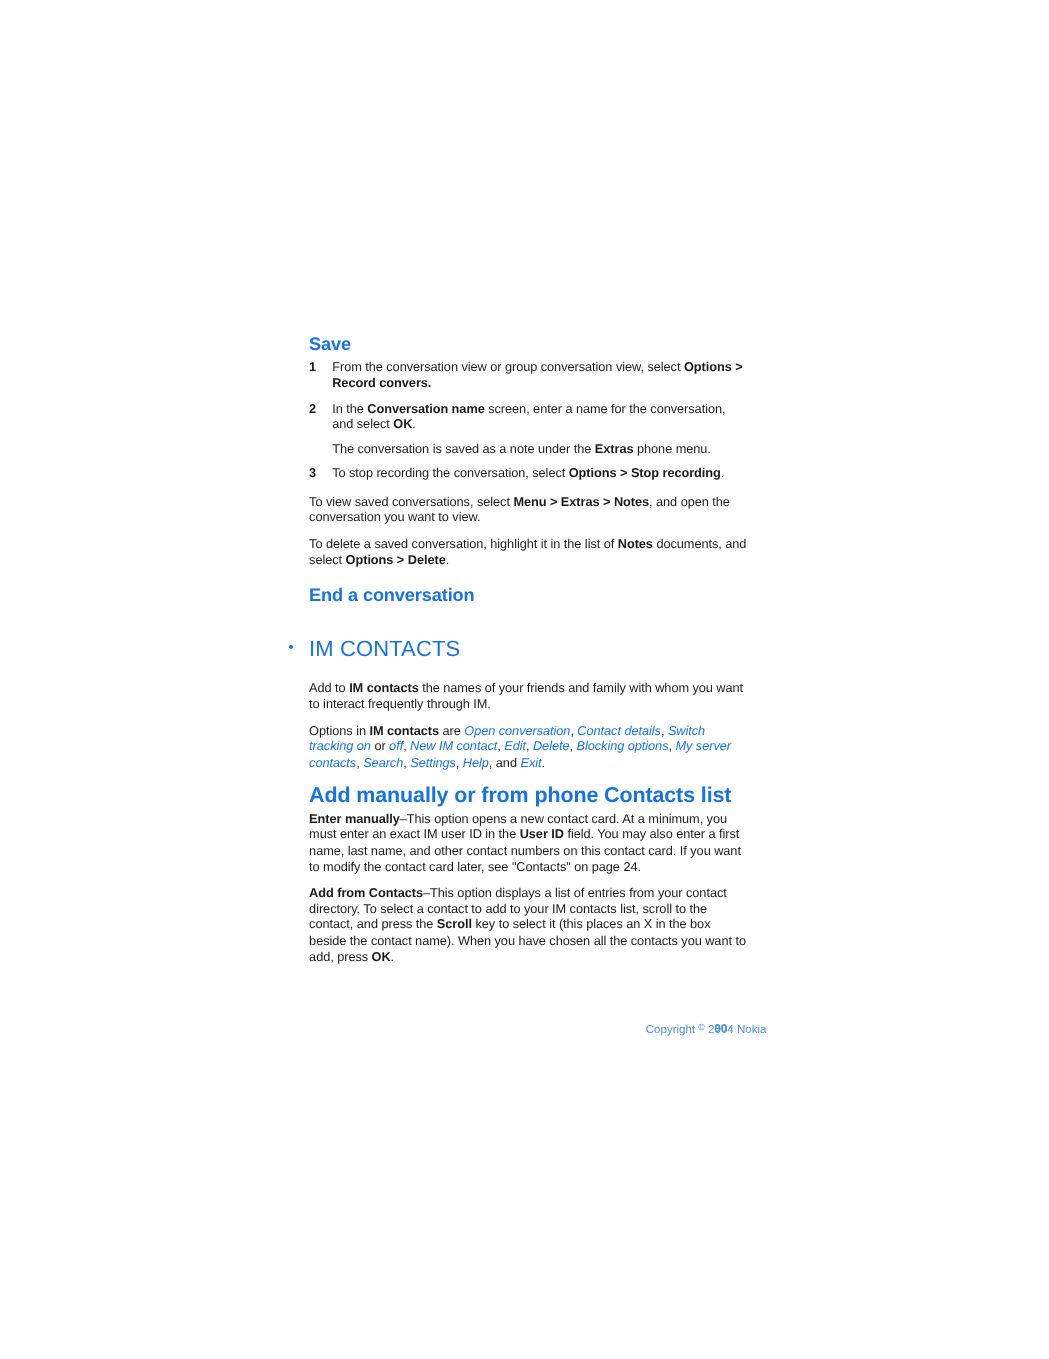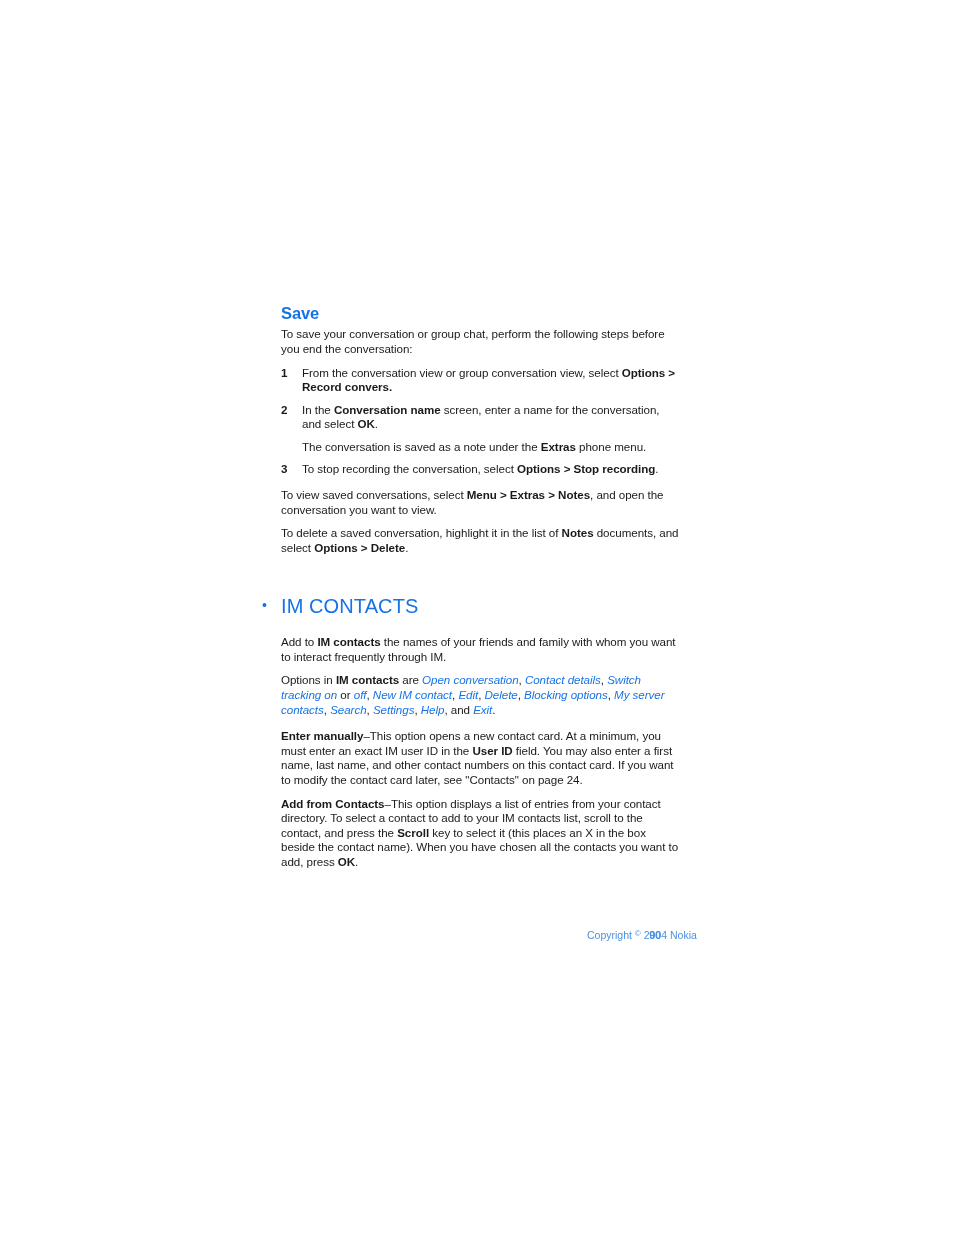--- a/index.html
+++ b/index.html
@@ -161,7 +161,6 @@
 
     <h2 class="h-sub">Save</h2>
 
-    <p class="body"><span>To save your conversation or group chat, perform the following steps before you end the conversation:</span></p>
 
     <ol class="steps">
 

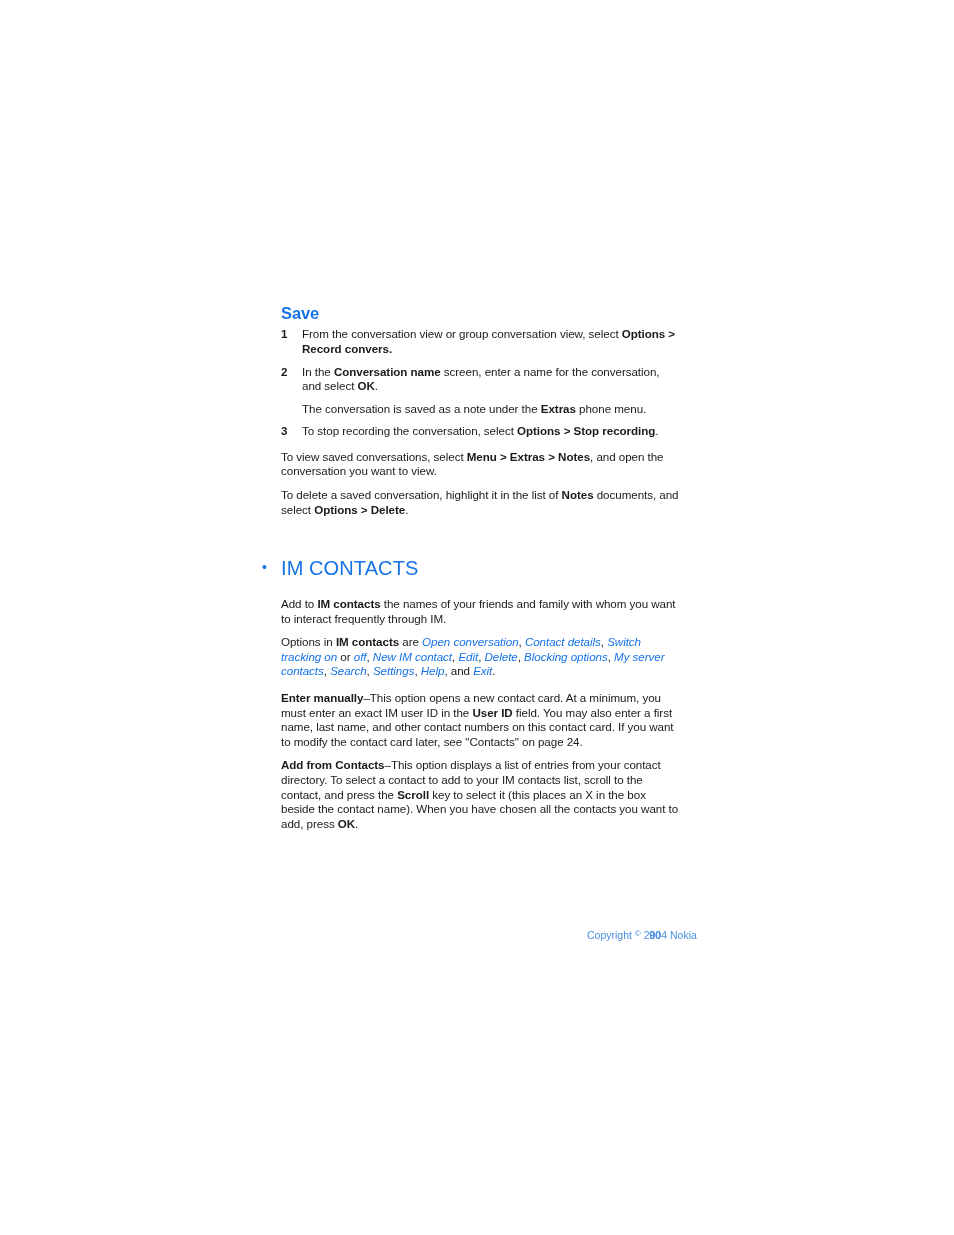--- a/index.html
+++ b/index.html
@@ -189,6 +189,7 @@
 
     <div class="spacer-md"></div>
 
+    <h2 class="h-sub">End a conversation</h2>
 
 
     <div class="spacer-lg"></div>

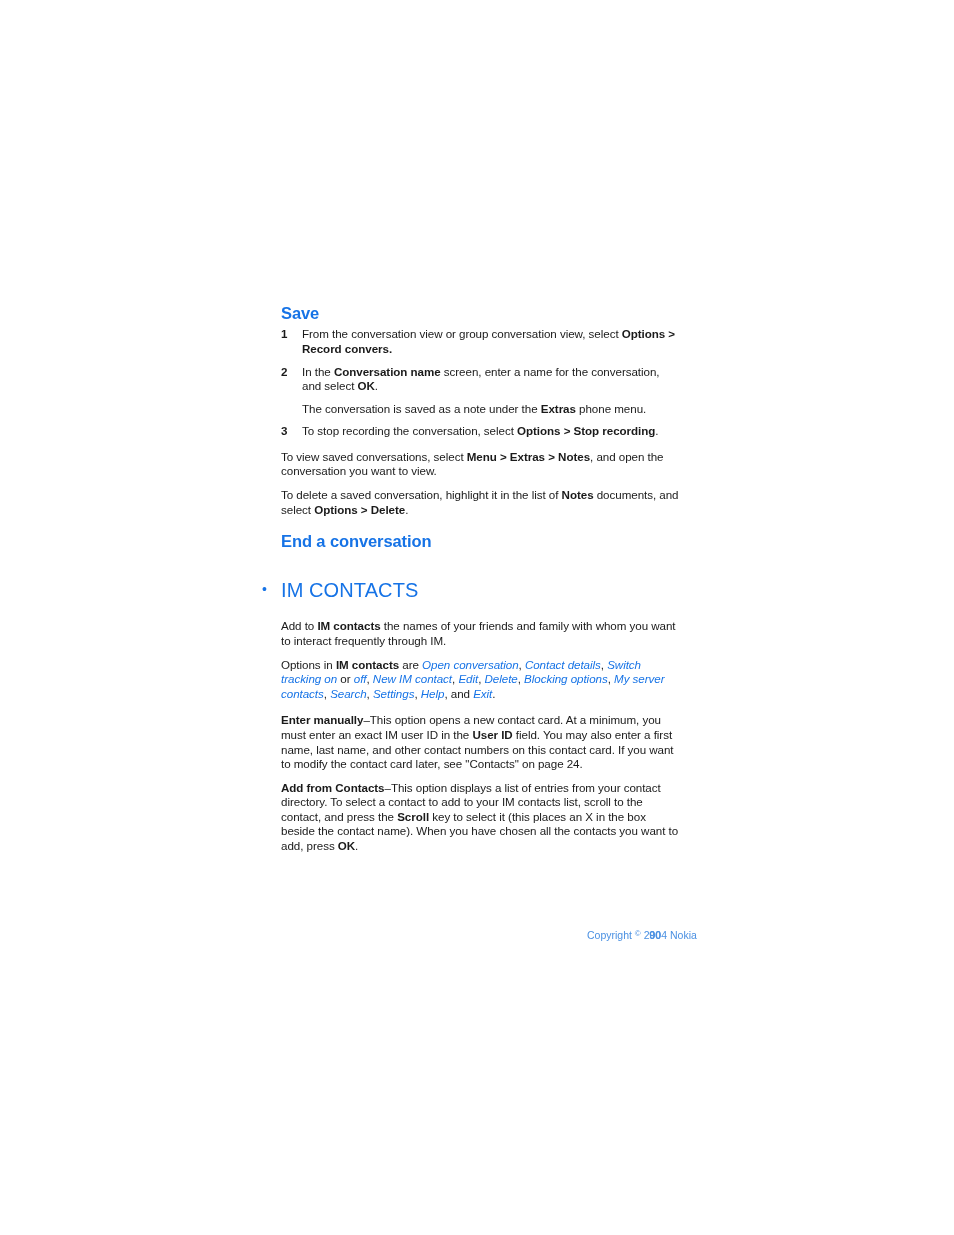--- a/index.html
+++ b/index.html
@@ -205,6 +205,7 @@
 
     <div class="spacer-sm"></div>
 
+    <h2 class="h-section">Add manually or from phone Contacts list</h2>
 
 
     <p class="body"><b>Enter manually</b><span>–This option opens a new contact card. At a minimum, you must enter an exact IM user ID in the </span><b>User ID</b><span> field. You may also enter a first name, last name, and other contact numbers on this contact card. If you want to modify the contact card later, see "Contacts" on page 24.</span></p>

